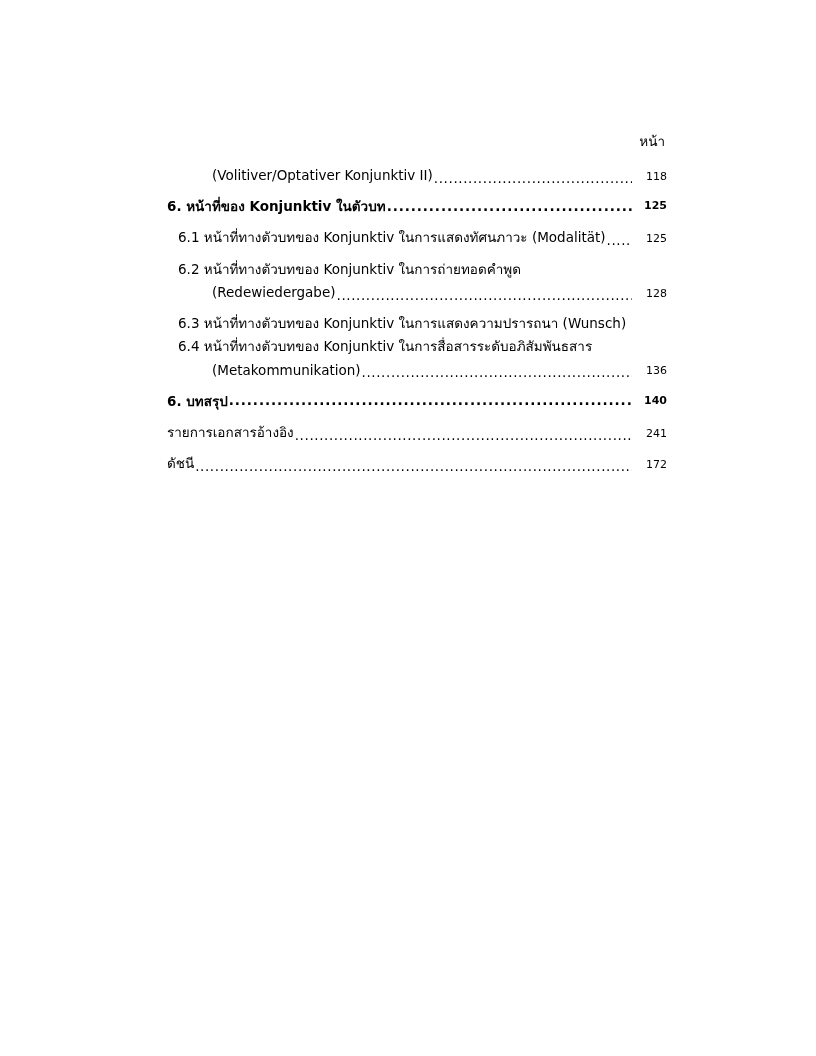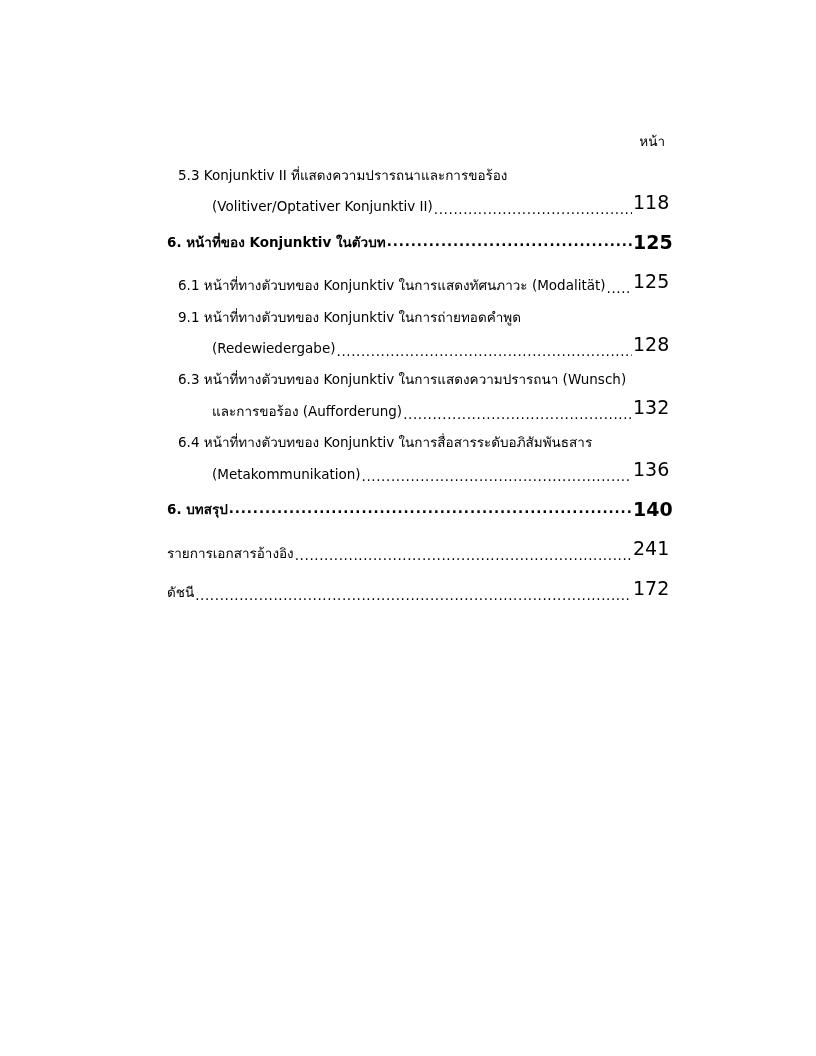--- a/index.html
+++ b/index.html
@@ -89,11 +89,6 @@
   <div class="toc">
     <div class="col-header">หน้า</div>
     <div id="toc-rows">
-        <div class="row lvl-1 noleader tight">
-          <span class="label">5.3 Konjunktiv II ที่แสดงความปรารถนาและการขอร้อง</span>
-          <span class="leader"></span>
-          <span class="pageno"></span>
-        </div>
         <div class="row lvl-cont">
           <span class="label">(Volitiver/Optativer Konjunktiv II)</span>
           <span class="leader"></span>

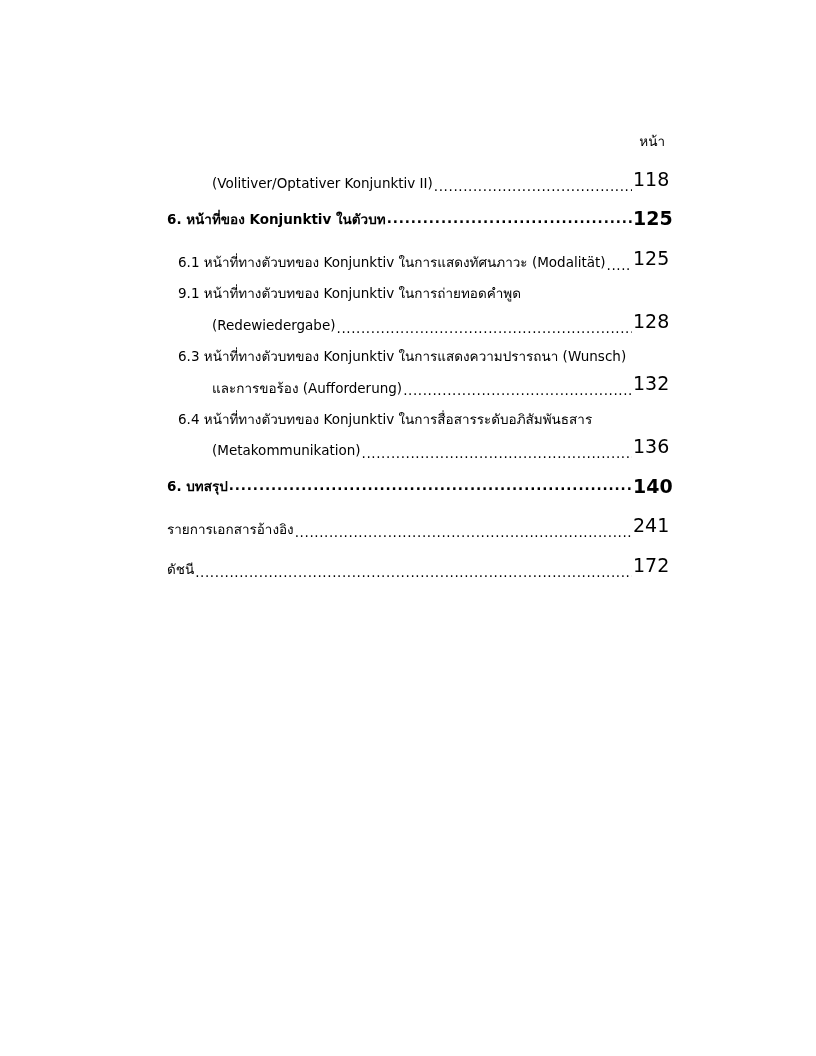--- a/index.html
+++ b/index.html
@@ -66,7 +66,7 @@
     flex: 0 0 auto;
     width: 34px;
     text-align: right;
-    font-size: 19px;
+    font-size: 11px;
   }
   .row.noleader .leader::after { content: ""; }
   .row.noleader .pageno { visibility: hidden; }

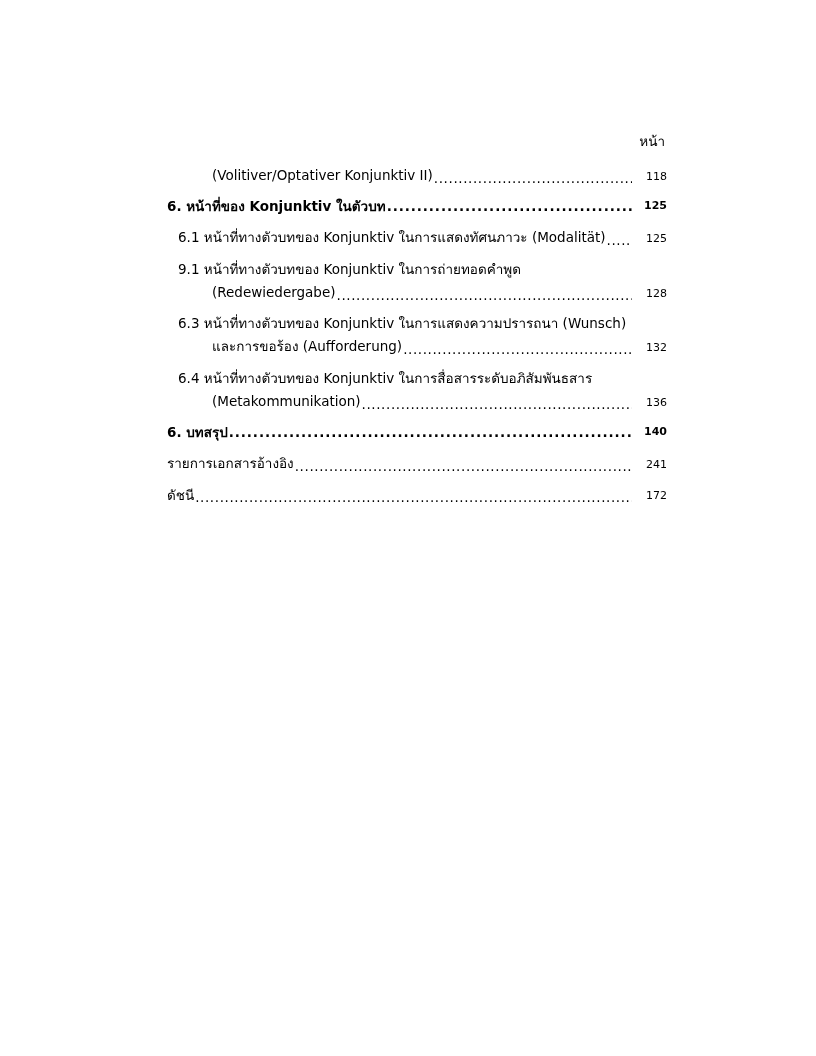--- a/index.html
+++ b/index.html
@@ -105,7 +105,7 @@
           <span class="pageno">125</span>
         </div>
         <div class="row lvl-1 noleader tight">
-          <span class="label">9.1 หน้าที่ทางตัวบทของ Konjunktiv ในการถ่ายทอดคำพูด</span>
+          <span class="label">6.2 หน้าที่ทางตัวบทของ Konjunktiv ในการถ่ายทอดคำพูด</span>
           <span class="leader"></span>
           <span class="pageno"></span>
         </div>

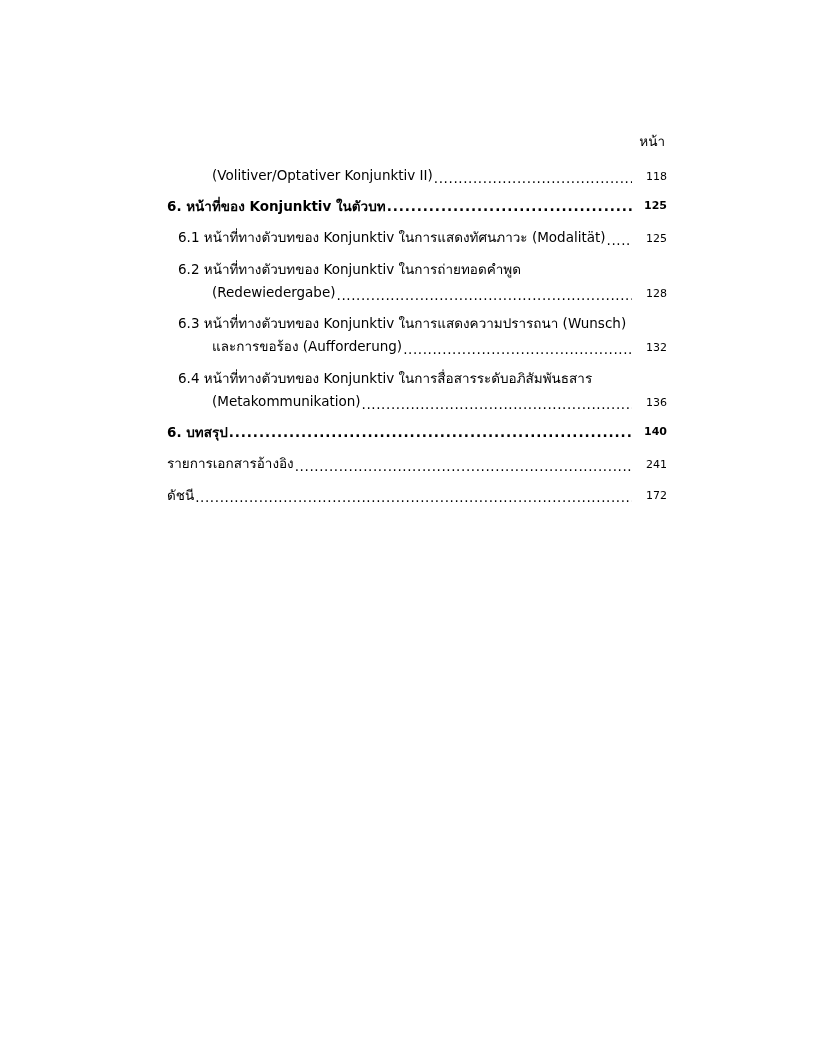--- a/index.html
+++ b/index.html
@@ -119,11 +119,6 @@
           <span class="leader"></span>
           <span class="pageno"></span>
         </div>
-        <div class="row lvl-cont">
-          <span class="label">และการขอร้อง (Aufforderung)</span>
-          <span class="leader"></span>
-          <span class="pageno">132</span>
-        </div>
         <div class="row lvl-1 noleader tight">
           <span class="label">6.4 หน้าที่ทางตัวบทของ Konjunktiv ในการสื่อสารระดับอภิสัมพันธสาร</span>
           <span class="leader"></span>

